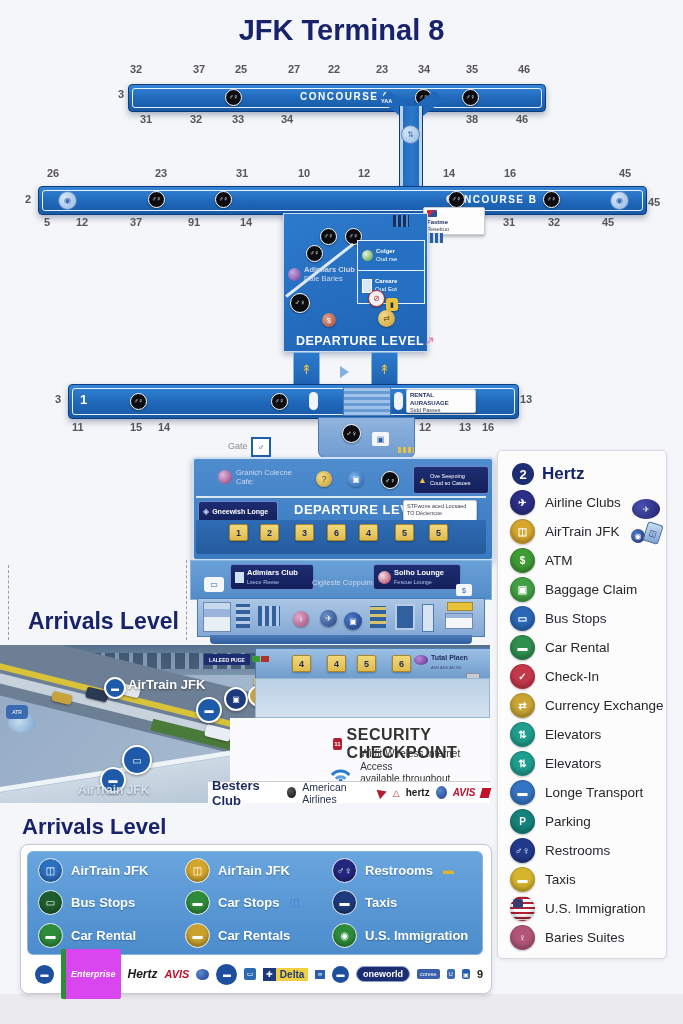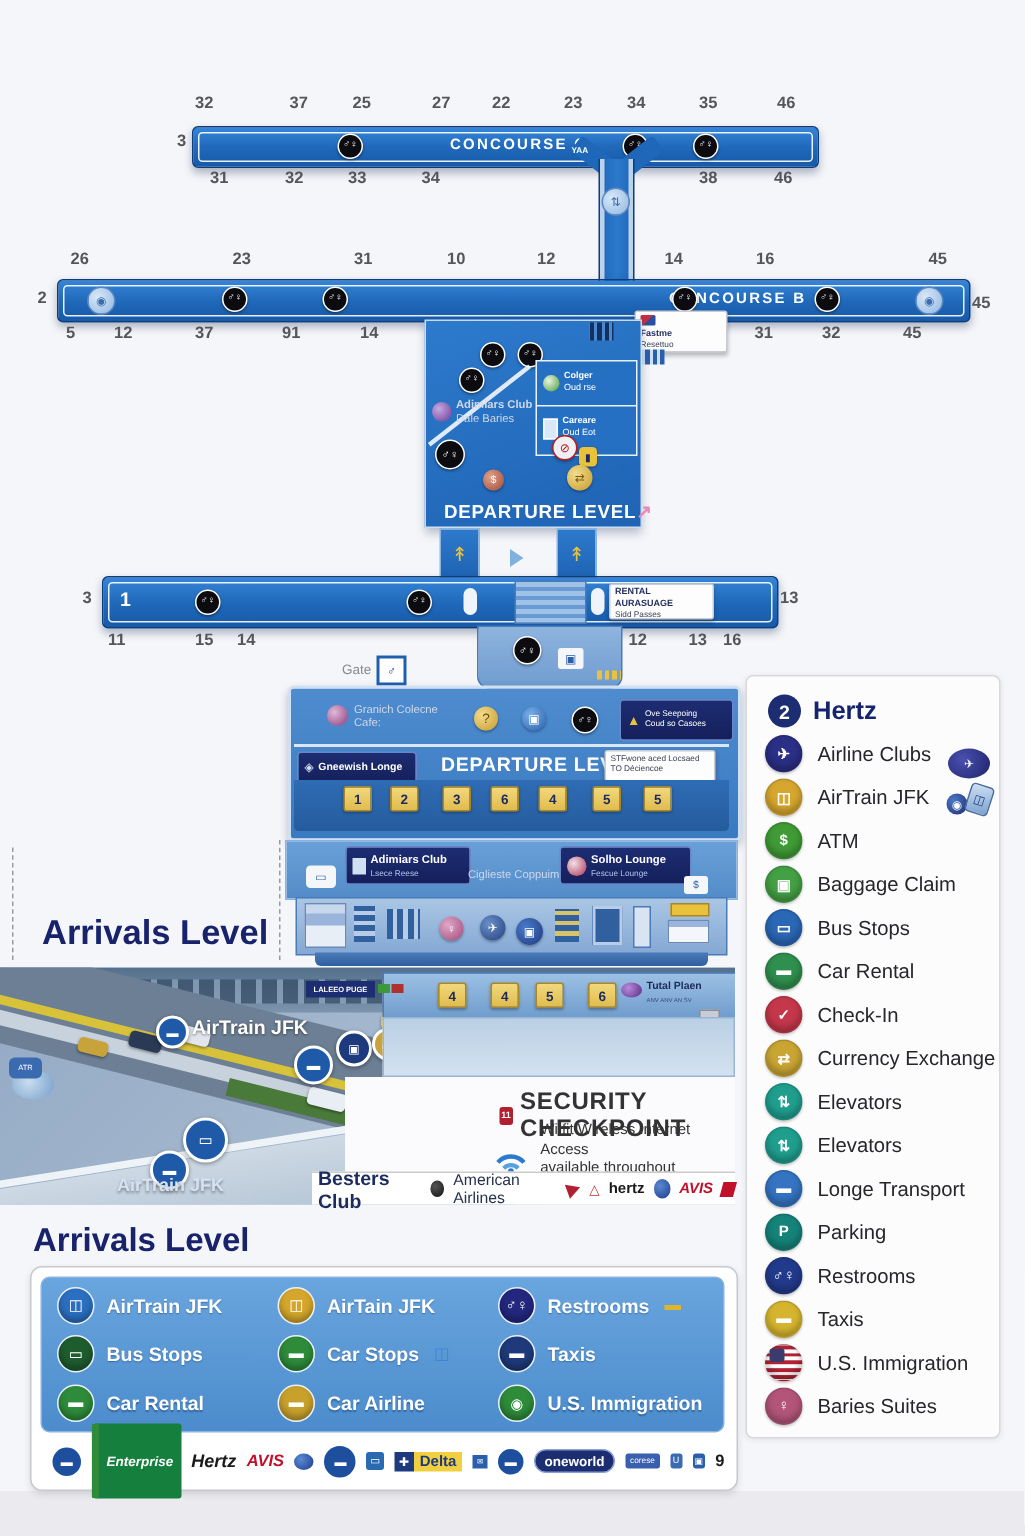--- a/index.html
+++ b/index.html
@@ -78,6 +78,7 @@
 <div id="page">
   <div id="bottom-band"></div>
 
+  <div class="heading" style="left:0;top:14px;width:683px;text-align:center;font-size:29px;">JFK Terminal 8</div>
 
   <div class="bar" style="left:128px;top:84px;width:416px;height:26px;"></div>
   <div class="conc-label" style="left:300px;top:91px;">CONCOURSE C</div>

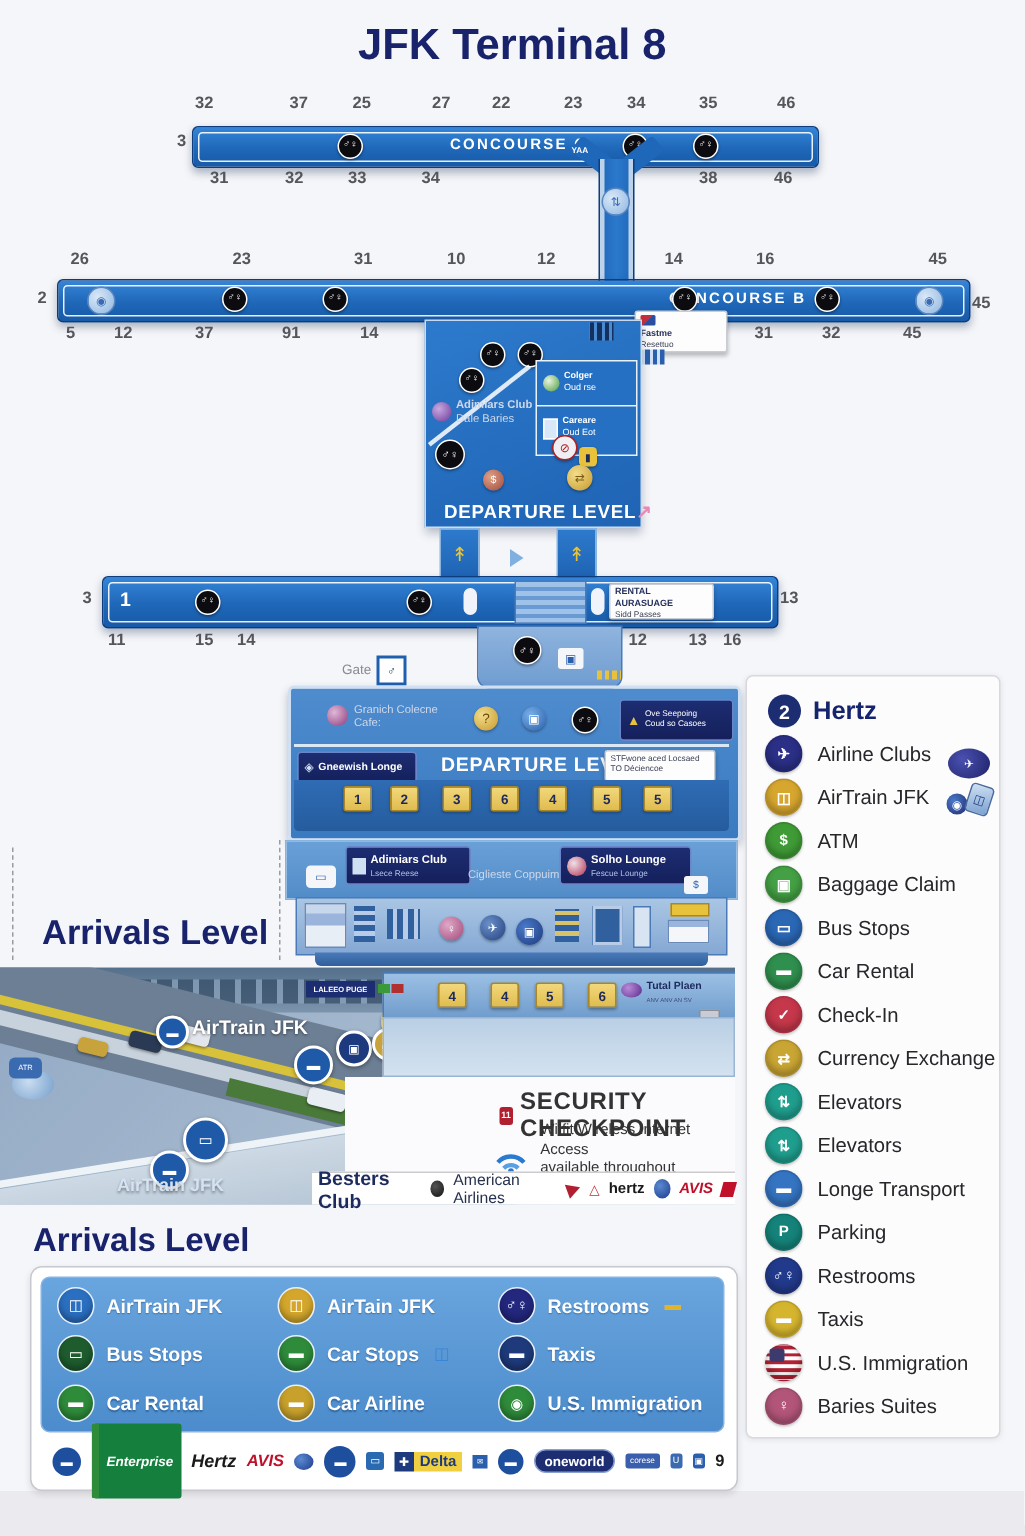--- a/index.html
+++ b/index.html
@@ -474,7 +474,7 @@
 
         <div class="pn-item">
           <span class="pn-ic" style="background: rgb(200, 161, 44);">▬</span>
-          <span class="pn-label">Car Airline</span>
+          <span class="pn-label">Car Rentals</span>
           <span class="pn-extra"></span>
         </div>
 

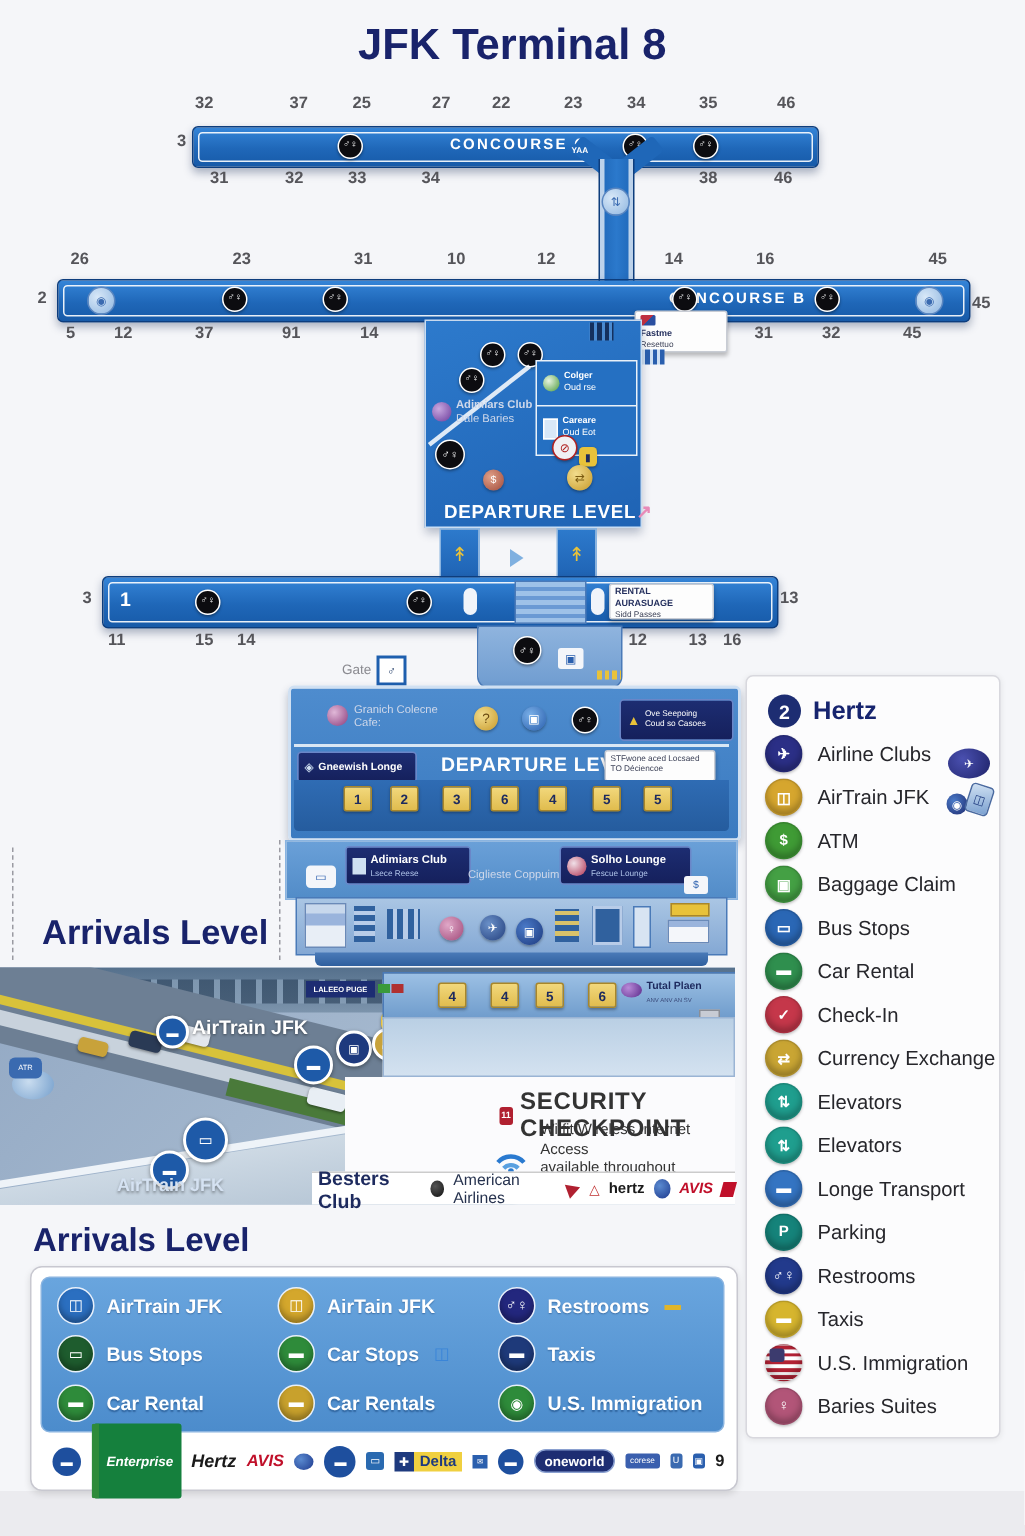--- a/index.html
+++ b/index.html
@@ -486,7 +486,7 @@
       </div>
     <div id="logo-row">
       <span class="lgo-circ">▬</span>
-      <span style="background:#15803d;color:#fff;font-size:9px;font-style:italic;font-weight:bold;padding:20px 5px;border-radius:2px;border-left:5px solid #2e8b3a;">Enterprise</span>
+      <span style="background:#d946ef;color:#fff;font-size:9px;font-style:italic;font-weight:bold;padding:20px 5px;border-radius:2px;border-left:5px solid #2e8b3a;">Enterprise</span>
       <span style="font-size:12px;font-weight:bold;font-style:italic;color:#1a1a1a;">Hertz</span>
       <span style="font-size:11px;font-weight:bold;font-style:italic;color:#c0102a;">AVIS</span>
       <span style="width:16px;height:11px;border-radius:50%;background:radial-gradient(circle at 35% 35%,#5a8ad0,#1e3a8e);"></span>

